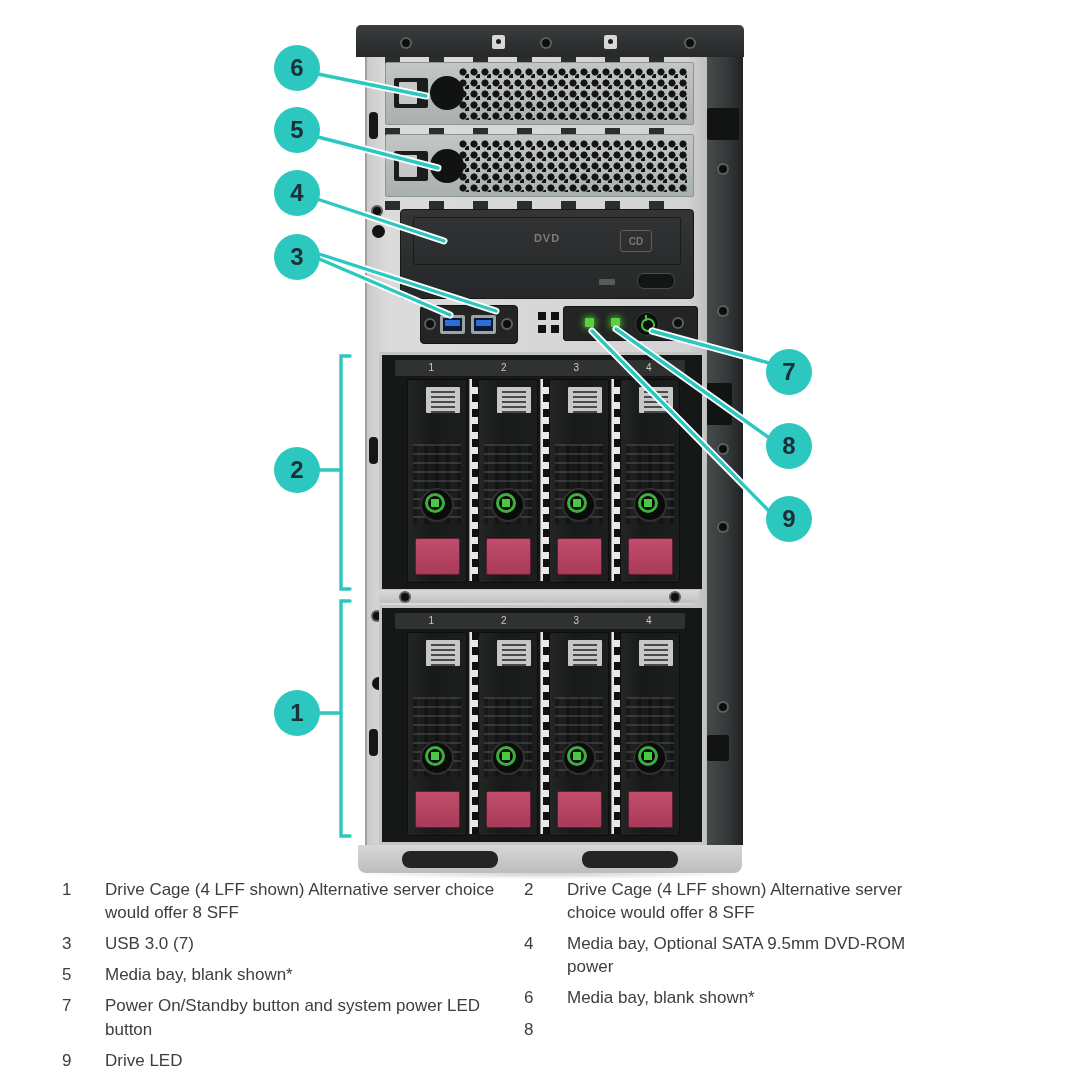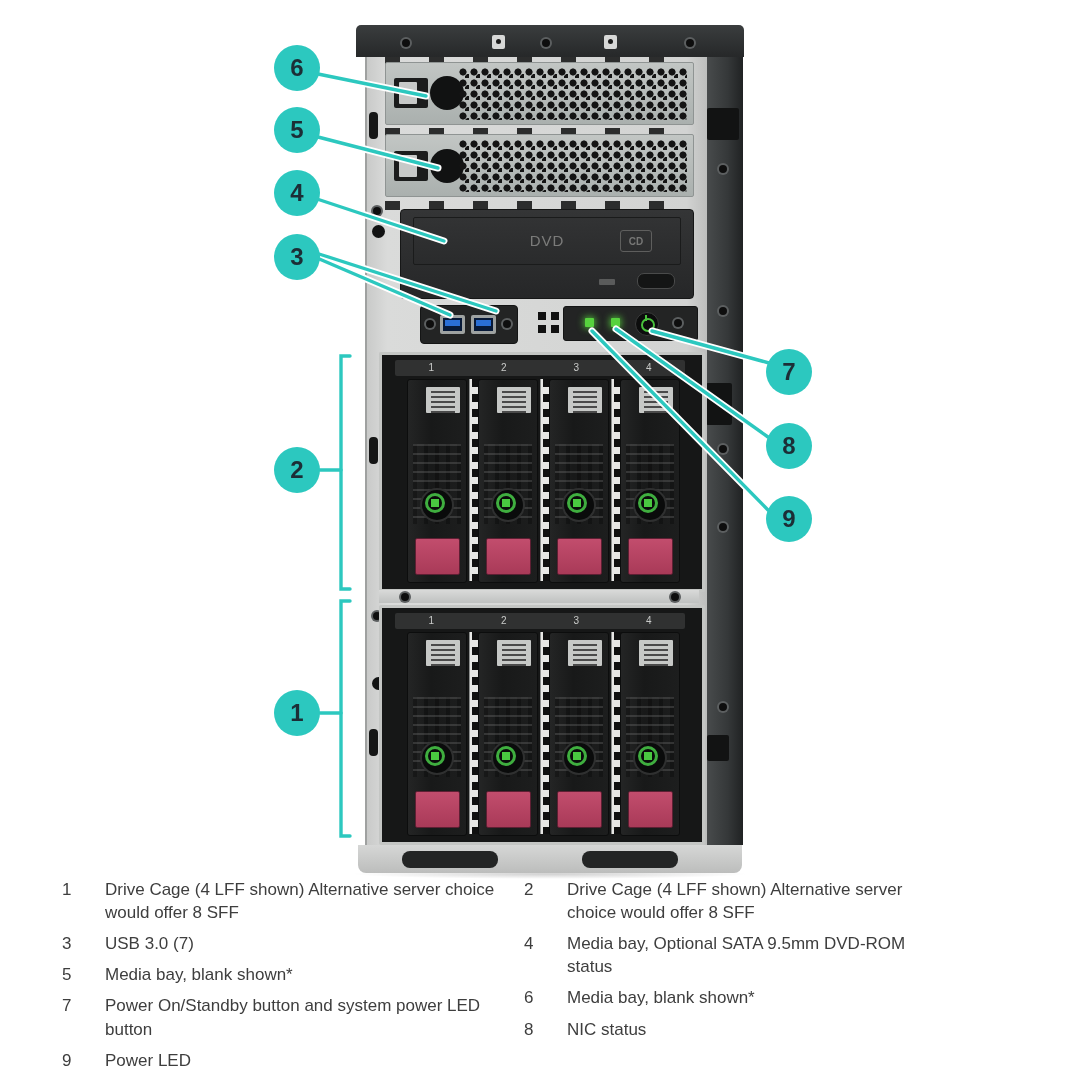--- a/index.html
+++ b/index.html
@@ -44,8 +44,8 @@
        border:1px solid #161717;border-radius:4px;}
   .dvdtray{position:absolute;left:12px;top:7px;right:12px;height:46px;background:linear-gradient(180deg,#323334,#2a2b2c);
            border:1px solid #1a1b1b;border-radius:2px;}
-  .dvdlogo{position:absolute;left:50%;top:14px;transform:translateX(-50%);color:#8f8f8d;font-size:15px;
-           font-weight:normal;letter-spacing:1px;opacity:.8;}
+  .dvdlogo{position:absolute;left:50%;top:14px;transform:translateX(-50%);color:#8f8f8d;font-size:11px;
+           font-weight:bold;letter-spacing:1px;opacity:.8;}
   .cdlogo{position:absolute;right:28px;top:12px;width:30px;height:20px;border:1px solid #6f6f6d;border-radius:3px;
           color:#8f8f8d;font-size:10px;font-weight:bold;display:flex;align-items:center;justify-content:center;opacity:.75;}
   .dvdled{position:absolute;left:198px;bottom:13px;width:16px;height:6px;background:#5a5b5b;border-radius:1px;}

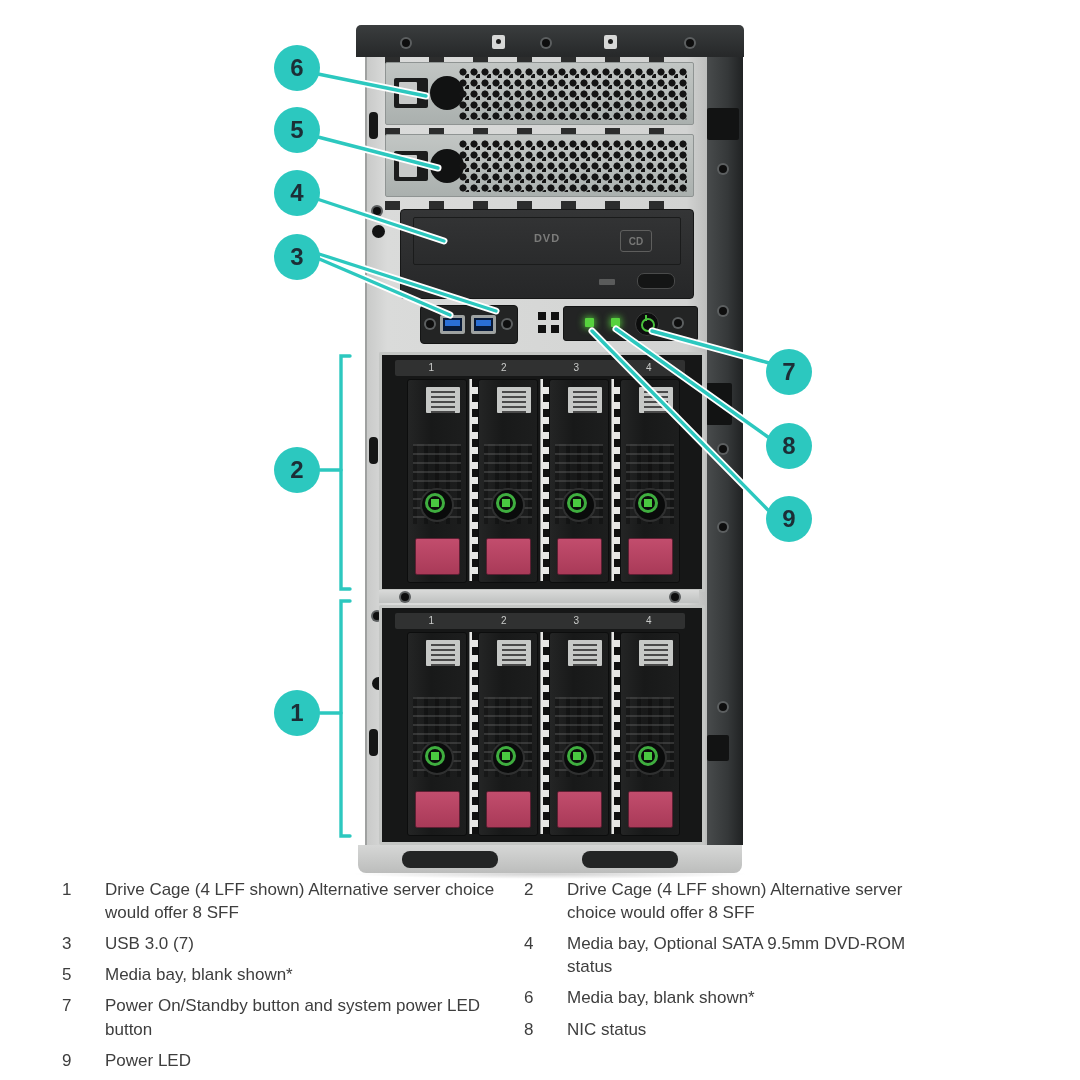--- a/index.html
+++ b/index.html
@@ -374,7 +374,7 @@
       </div>
       <div class="lrow">
         <span class="lnum">4</span>
-        <span class="ltext">Media bay, Optional SATA 9.5mm DVD-ROM status</span>
+        <span class="ltext">Media bay, Optional SATA 9.5mm DVD-ROM power</span>
       </div>
       <div class="lrow">
         <span class="lnum">6</span>

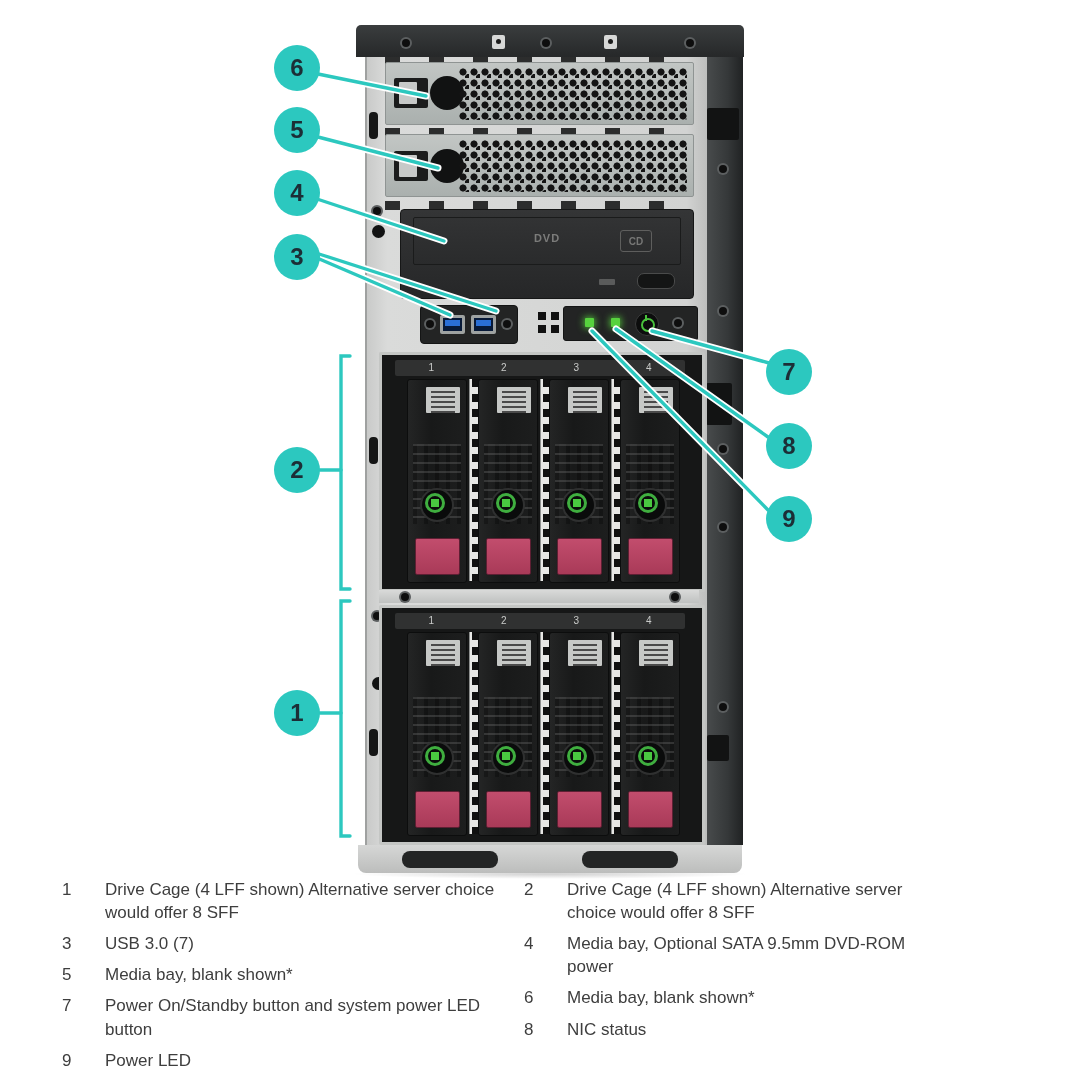--- a/index.html
+++ b/index.html
@@ -382,7 +382,6 @@
       </div>
       <div class="lrow">
         <span class="lnum">8</span>
-        <span class="ltext">NIC status</span>
       </div>
     </div>
   </div>

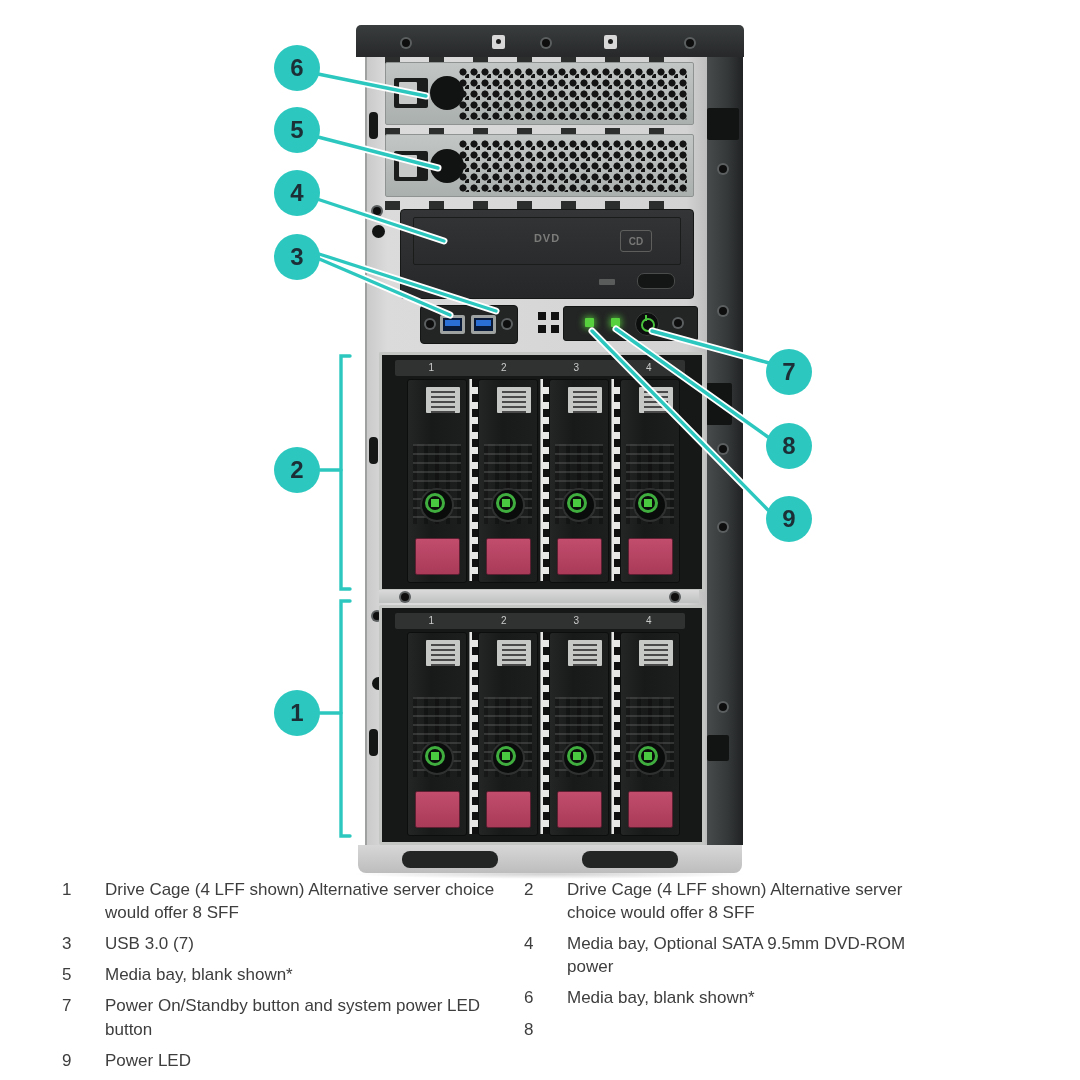--- a/index.html
+++ b/index.html
@@ -364,7 +364,7 @@
       </div>
       <div class="lrow">
         <span class="lnum">9</span>
-        <span class="ltext">Power LED</span>
+        <span class="ltext">Drive LED</span>
       </div>
     </div>
     <div class="lcol" id="lcol-right">

